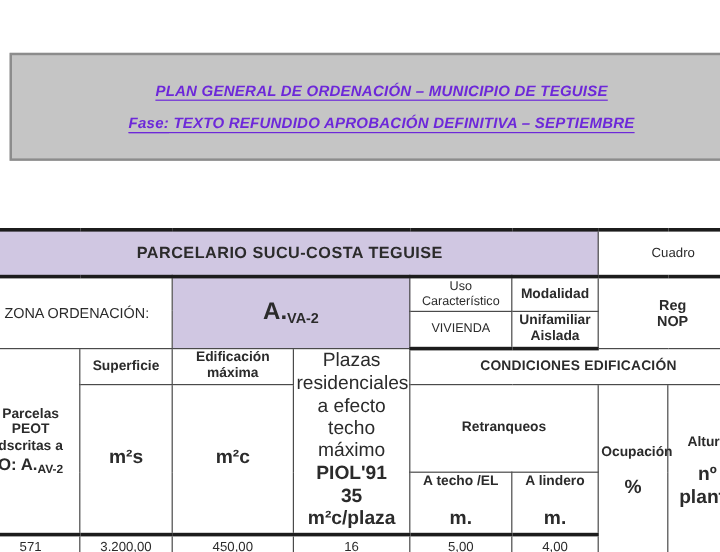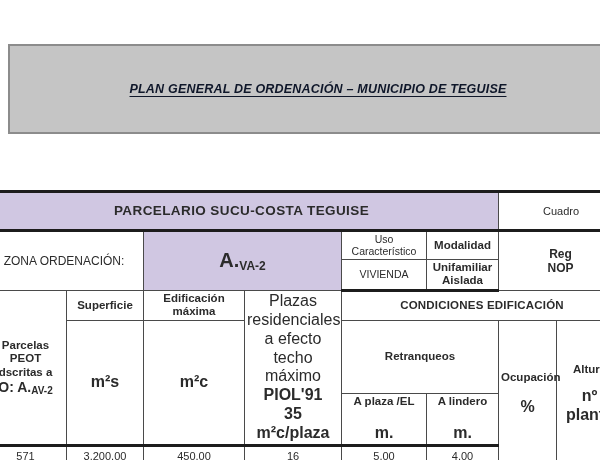--- a/index.html
+++ b/index.html
@@ -37,7 +37,7 @@
     font-weight: bold;
     font-size: 12.5px;
     letter-spacing: .2px;
-    color: #0f172a;
+    color: #6d28d9;
     text-decoration: underline;
     text-underline-offset: 3px;
     white-space: nowrap;

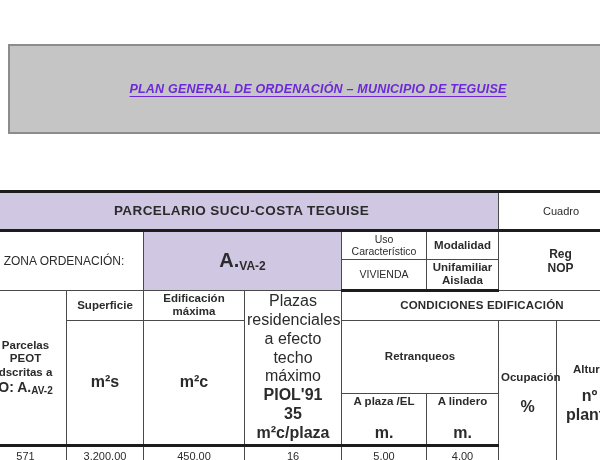--- a/index.html
+++ b/index.html
@@ -123,6 +123,7 @@
 
 <div id="plan-header">
   <div class="hline">PLAN GENERAL DE ORDENACIÓN – MUNICIPIO DE TEGUISE</div>
+  <div class="hline"><span class="fase">Fase:</span><span class="rest"> TEXTO REFUNDIDO APROBACIÓN DEFINITIVA – SEPTIEMBRE</span></div>
 </div>
 
 <table id="parcelario-table">

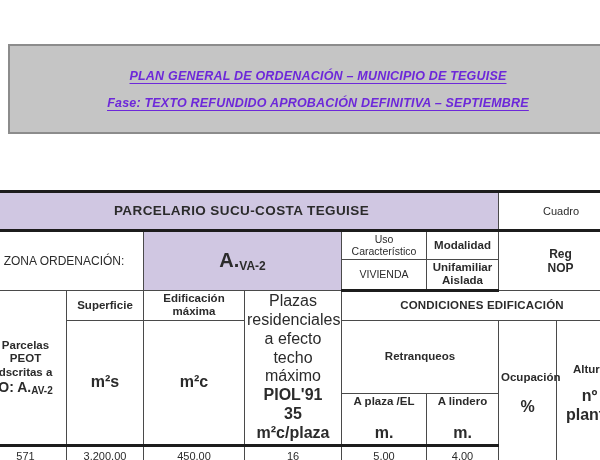--- a/index.html
+++ b/index.html
@@ -201,7 +201,7 @@
 
   <tr>
     <td class="hdr" style="height:40px">
-      <div>A plaza /EL</div>
+      <div>A techo /EL</div>
       <div class="unit" style="margin-top:15px">m.</div>
     </td>
     <td class="hdr">

